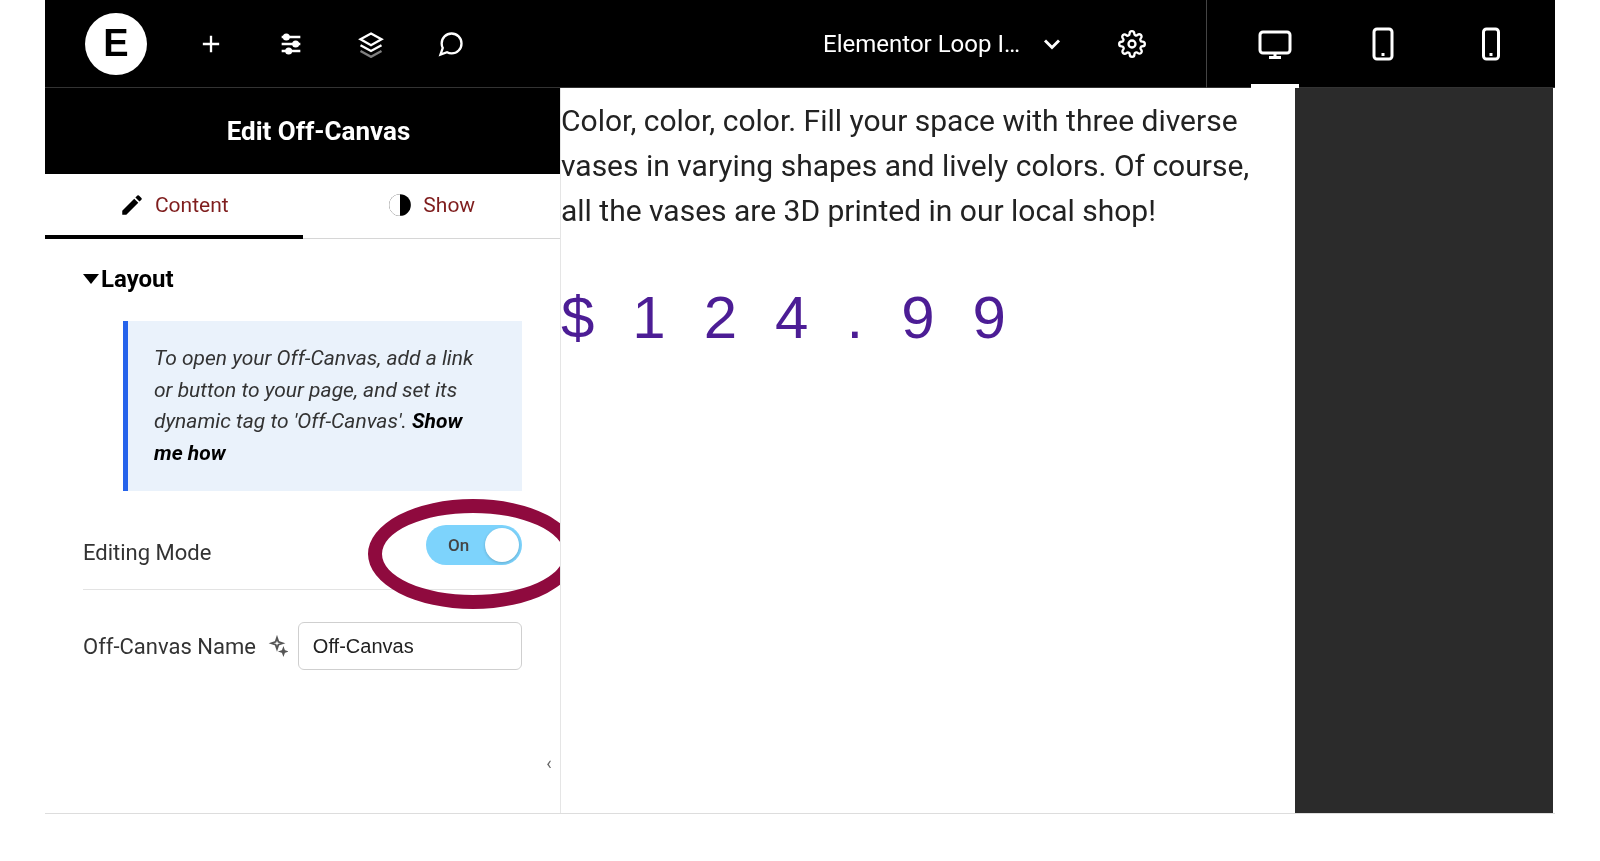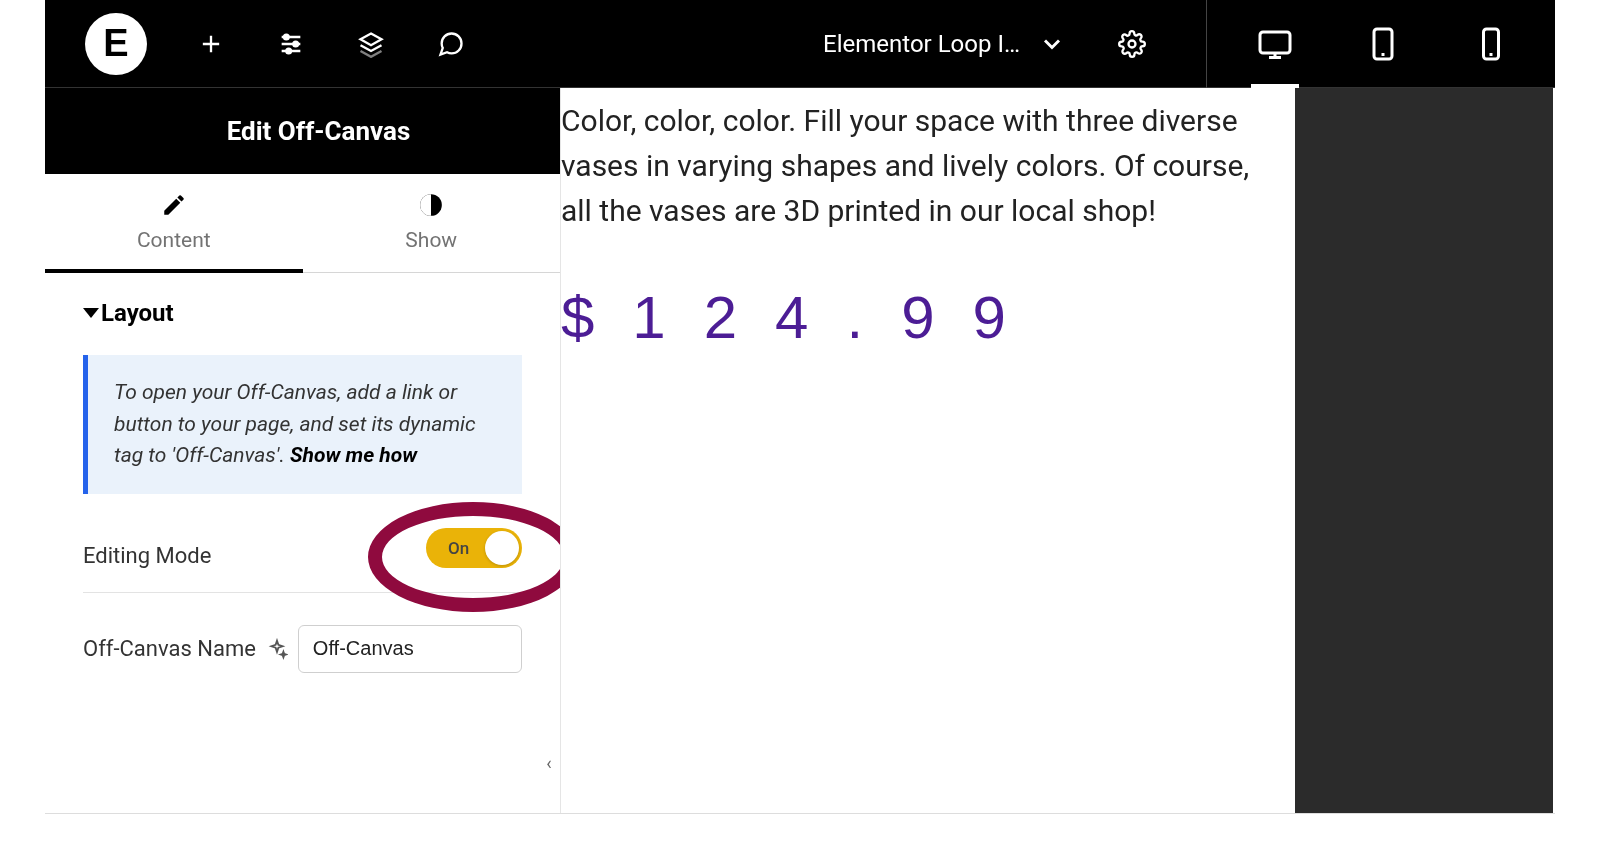--- a/index.html
+++ b/index.html
@@ -124,14 +124,14 @@
   .tab {
     flex: 1;
     display: flex;
-    flex-direction: column;
+    flex-direction: row;
     align-items: center;
     justify-content: center;
     padding: 18px 0 20px;
     gap: 10px;
     cursor: pointer;
     font-size: 21px;
-    color: #737373;
+    color: #7f1d1d;
     position: relative;
   }
   .tab.active::after {

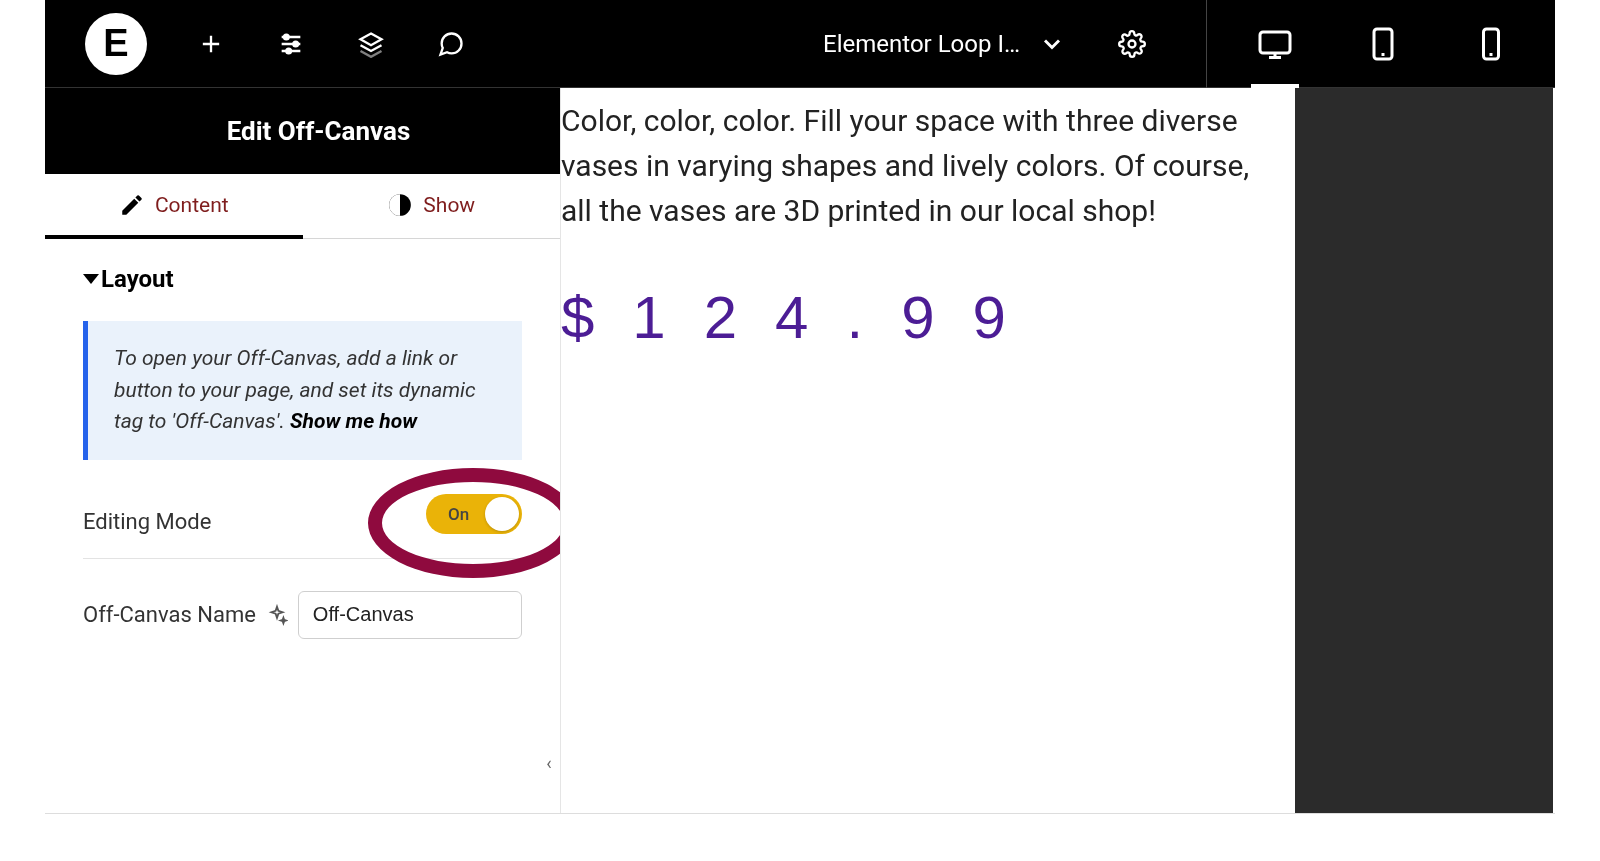--- a/index.html
+++ b/index.html
@@ -169,6 +169,7 @@
     font-style: italic;
     color: #333;
     margin-bottom: 20px;
+    margin-left: 40px;
   }
   .info-box a { font-weight: 700; font-style: italic; text-decoration: none; color: #000; cursor: pointer; }
 

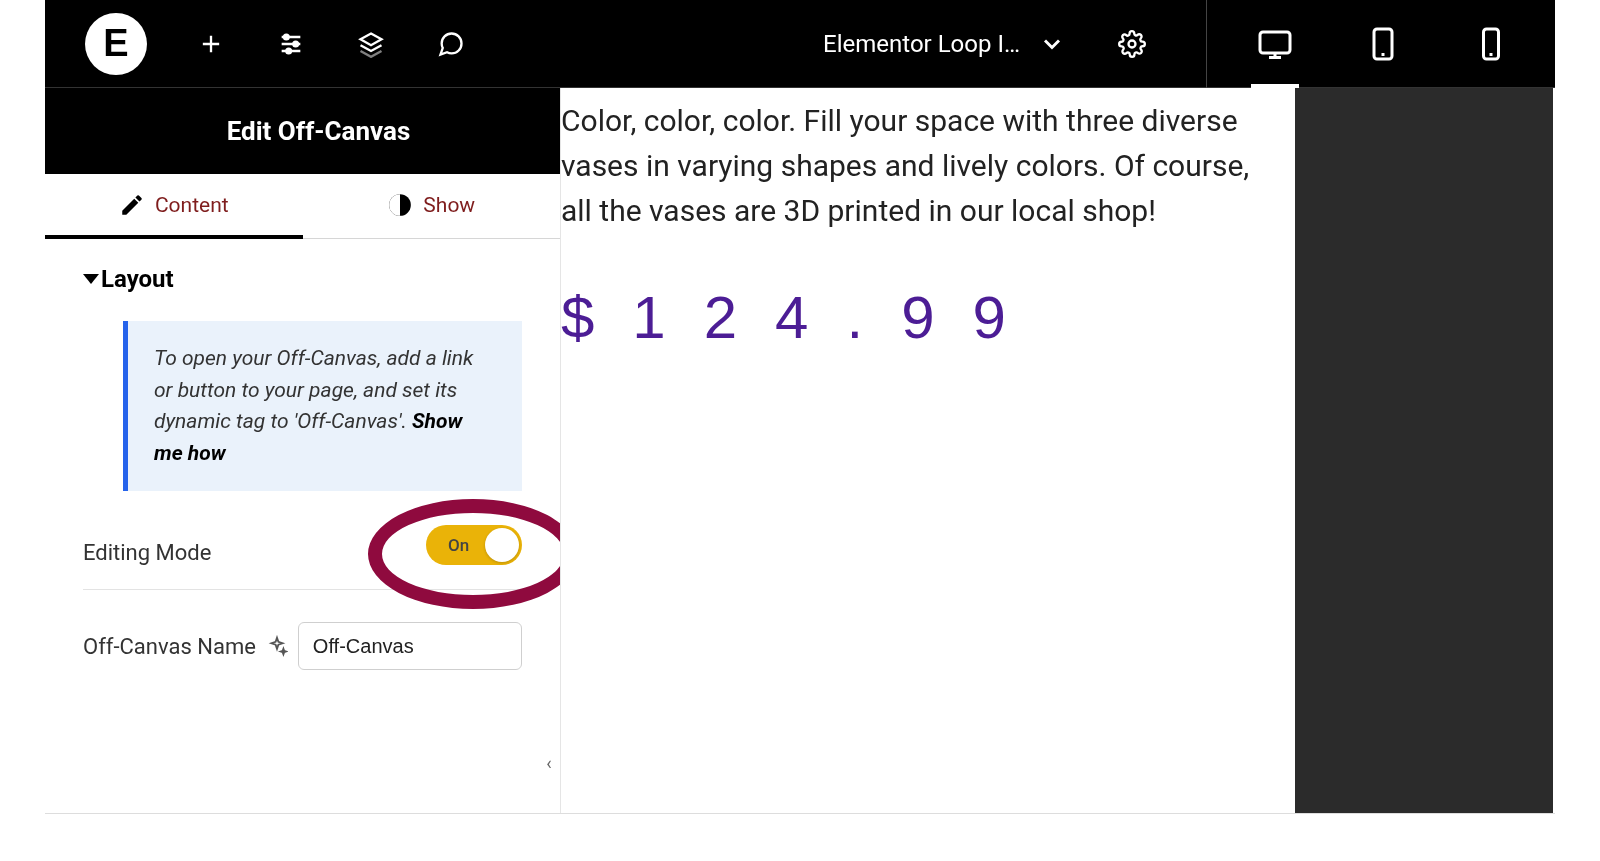--- a/index.html
+++ b/index.html
@@ -199,7 +199,7 @@
   .toggle {
     width: 96px;
     height: 40px;
-    background: #eab308;
+    background: #7dd3fc;
     border-radius: 20px;
     position: relative;
     cursor: pointer;

